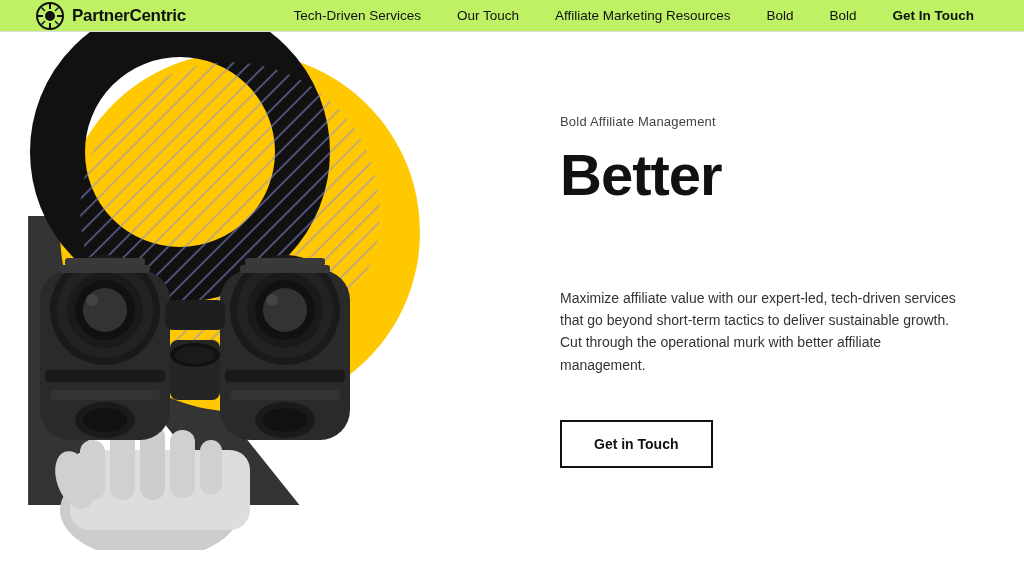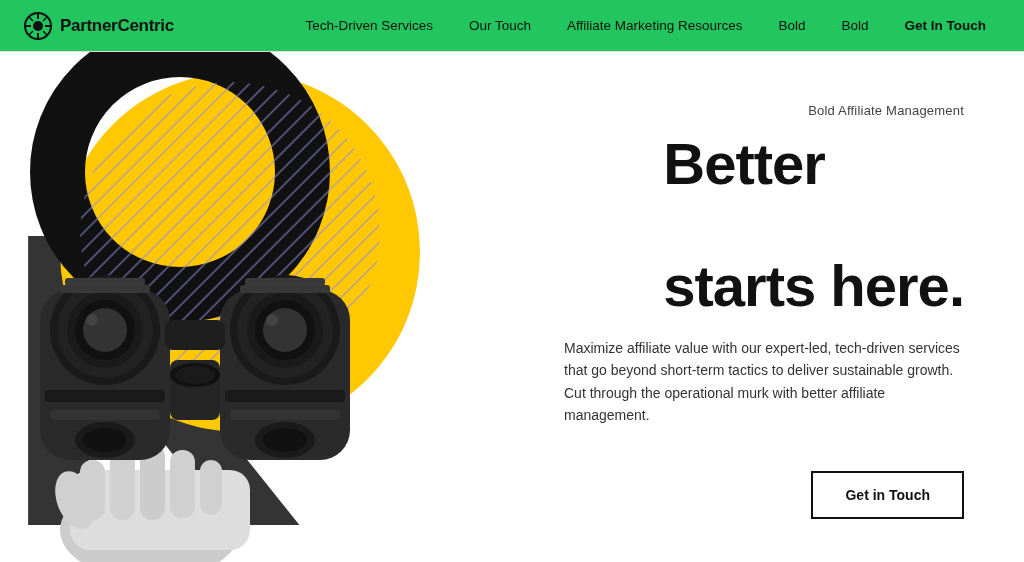--- a/index.html
+++ b/index.html
@@ -21,9 +21,9 @@
       display: flex;
       align-items: center;
       justify-content: space-between;
-      padding: 0 24px;
-      height: 52px;
-      background: #22c55e;
+      padding: 0 36px;
+      height: 32px;
+      background: #bef264;
       border-bottom: 1px solid #ddd;
       position: relative;
       z-index: 10;

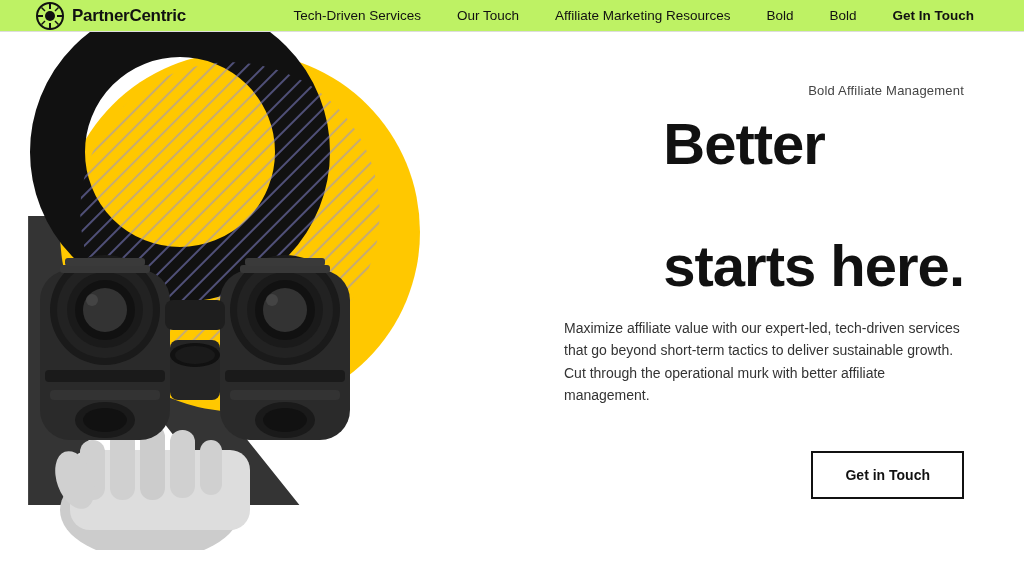--- a/index.html
+++ b/index.html
@@ -166,7 +166,6 @@
       justify-content: center;
       padding: 40px 60px 40px 40px;
       background: #fff;
-      align-items: flex-end;
     }
 
     .tagline {

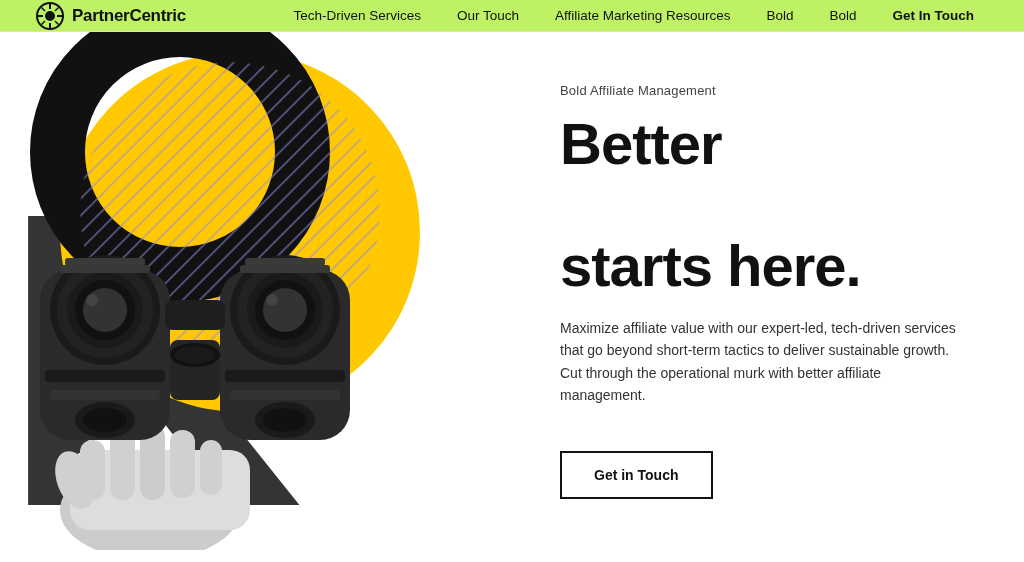--- a/index.html
+++ b/index.html
@@ -324,7 +324,6 @@
     <h1 class="headline">
       <span>Better</span><br>
       <br>
-      <span>starts here.</span>
     </h1>
 
     <p class="description">Maximize affiliate value with our expert-led, tech-driven services that go beyond short-term tactics to deliver sustainable growth. Cut through the operational murk with better affiliate management.</p>

